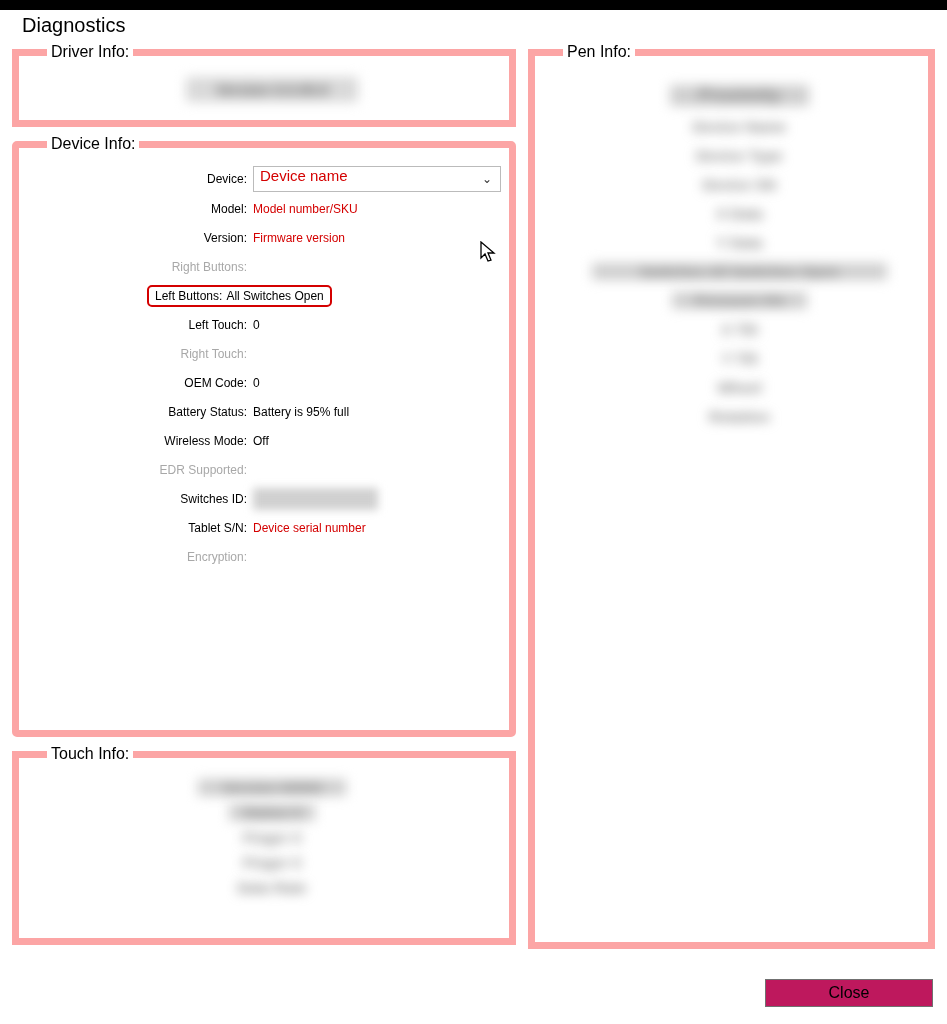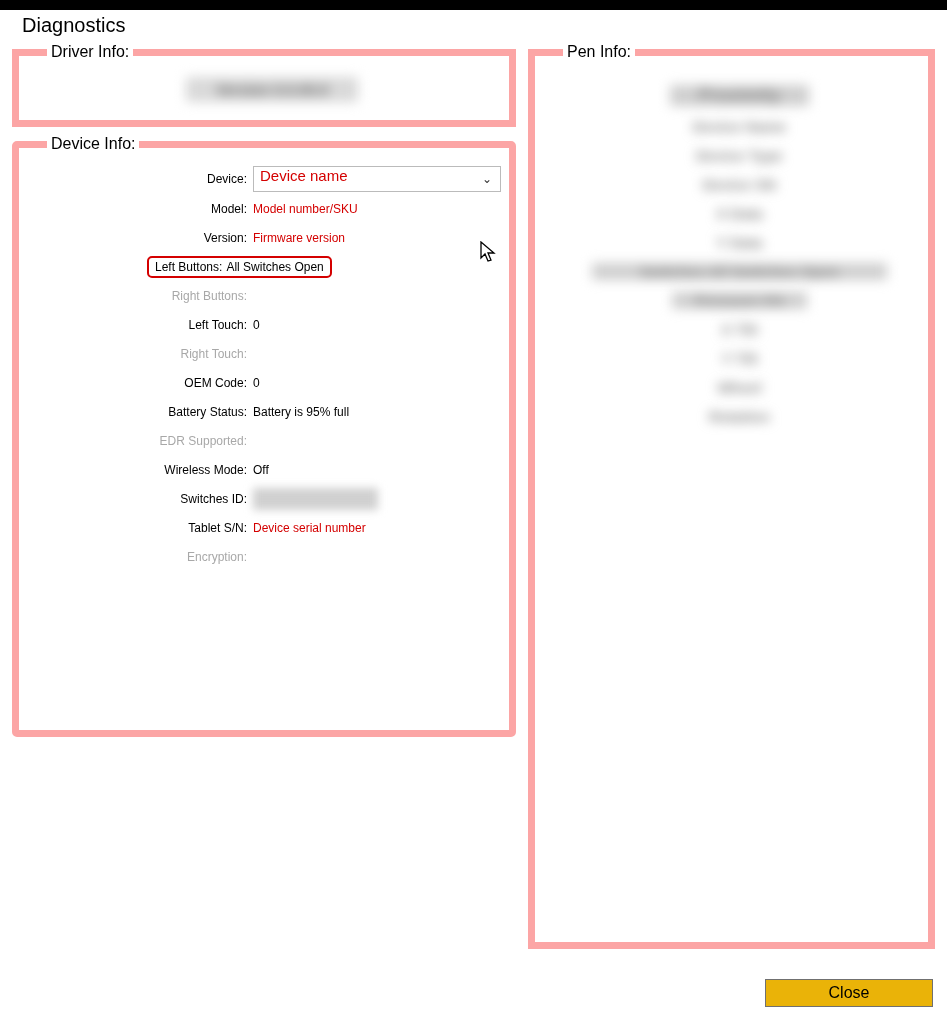--- a/index.html
+++ b/index.html
@@ -206,16 +206,16 @@
           <span class="value red-text">Firmware version</span>
         </div>
 
+        <div class="row">
+          <span class="label dimmed">Right Buttons:</span>
+          <span class="value dimmed"></span>
+        </div>
+
         <div class="row" style="justify-content:flex-start; padding-left:104px;">
           <span class="red-box">
             <span class="label" style="width:auto; padding-right:4px;">Left Buttons:</span>
             <span class="value">All Switches Open</span>
           </span>
-        </div>
-
-        <div class="row">
-          <span class="label dimmed">Right Buttons:</span>
-          <span class="value dimmed"></span>
         </div>
 
         <div class="row">

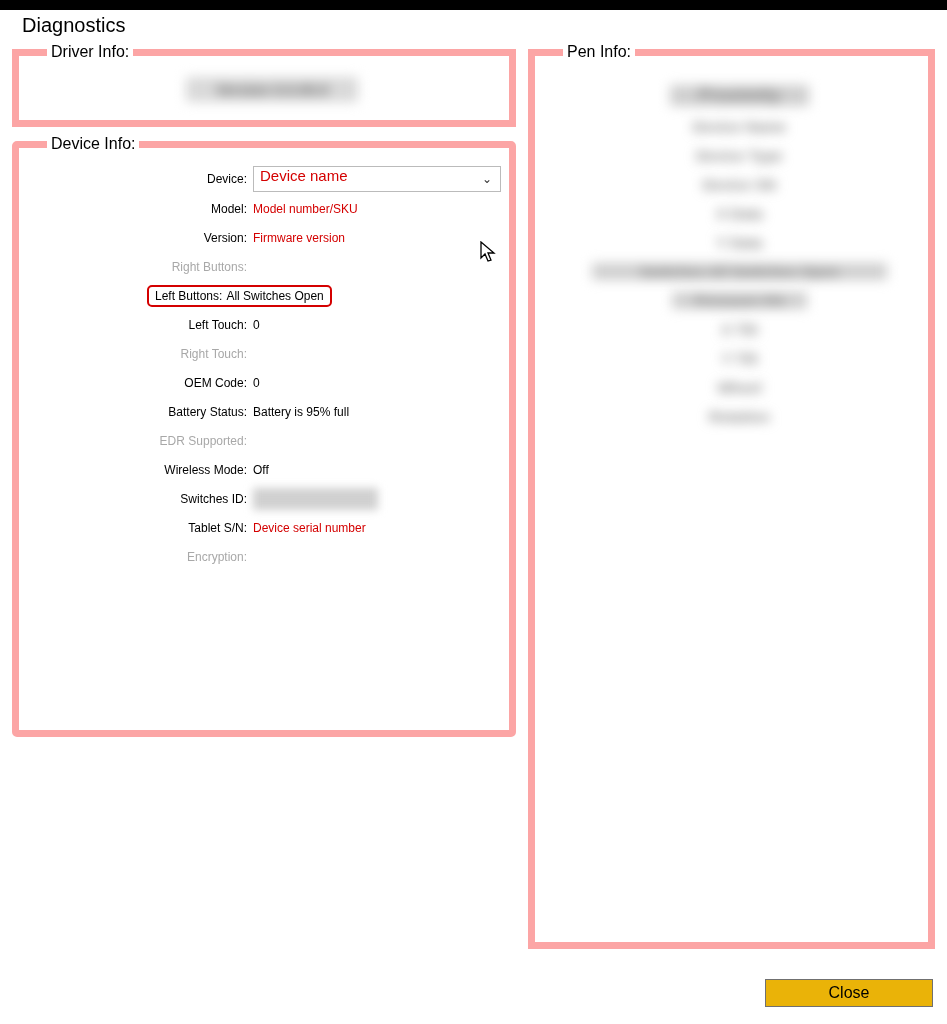--- a/index.html
+++ b/index.html
@@ -239,13 +239,13 @@
         </div>
 
         <div class="row">
-          <span class="label dimmed">EDR Supported:</span>
-          <span class="value dimmed"></span>
-        </div>
-
-        <div class="row">
           <span class="label">Wireless Mode:</span>
           <span class="value">Off</span>
+        </div>
+
+        <div class="row">
+          <span class="label dimmed">EDR Supported:</span>
+          <span class="value dimmed"></span>
         </div>
 
         <div class="row">

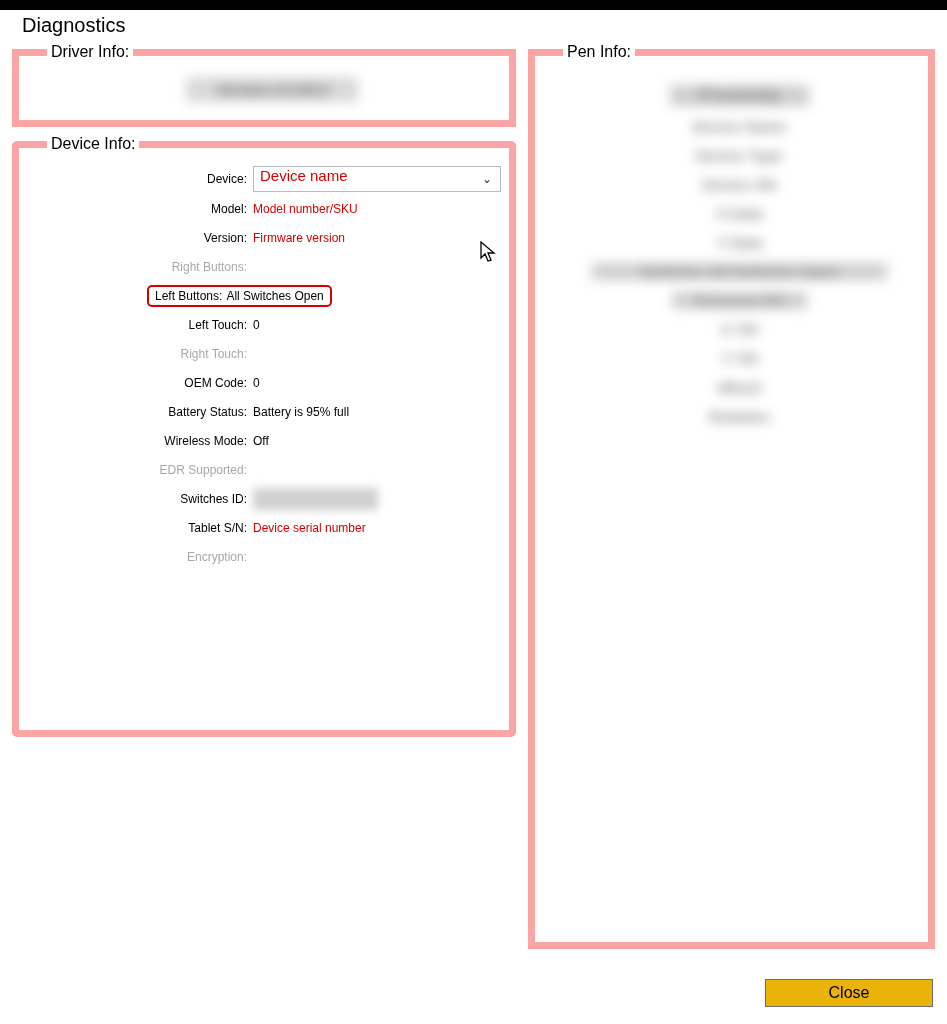--- a/index.html
+++ b/index.html
@@ -264,6 +264,16 @@
         </div>
       </fieldset>
 
+      <fieldset class="group touch-group">
+        <legend>Touch Info:</legend>
+        <div class="touch-panel">
+          <span class="blur-line blur-strong" style="padding:0 24px;">Version 00000</span>
+          <span class="blur-line blur-strong" style="padding:0 14px;">Status 0</span>
+          <span class="blur-line" style="padding:0 14px;">Finger 0</span>
+          <span class="blur-line" style="padding:0 14px;">Finger 0</span>
+          <span class="blur-line" style="padding:0 20px;">Data Rate</span>
+        </div>
+      </fieldset>
     </div>
 
     <div class="col-right">

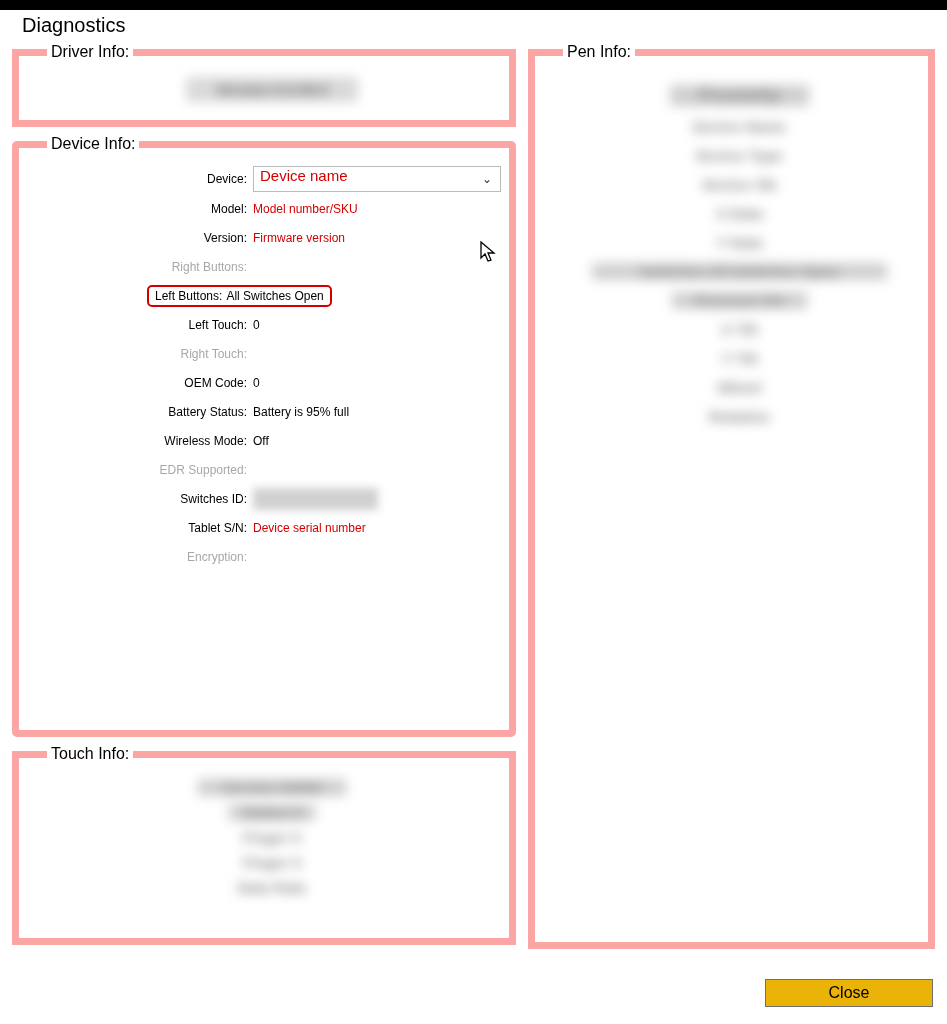--- a/index.html
+++ b/index.html
@@ -136,7 +136,7 @@
   }
   .btn {
     border: 1px solid #707070;
-    background: #eab308;
+    background: #be185d;
     padding: 4px 0;
     width: 168px;
     text-align: center;

